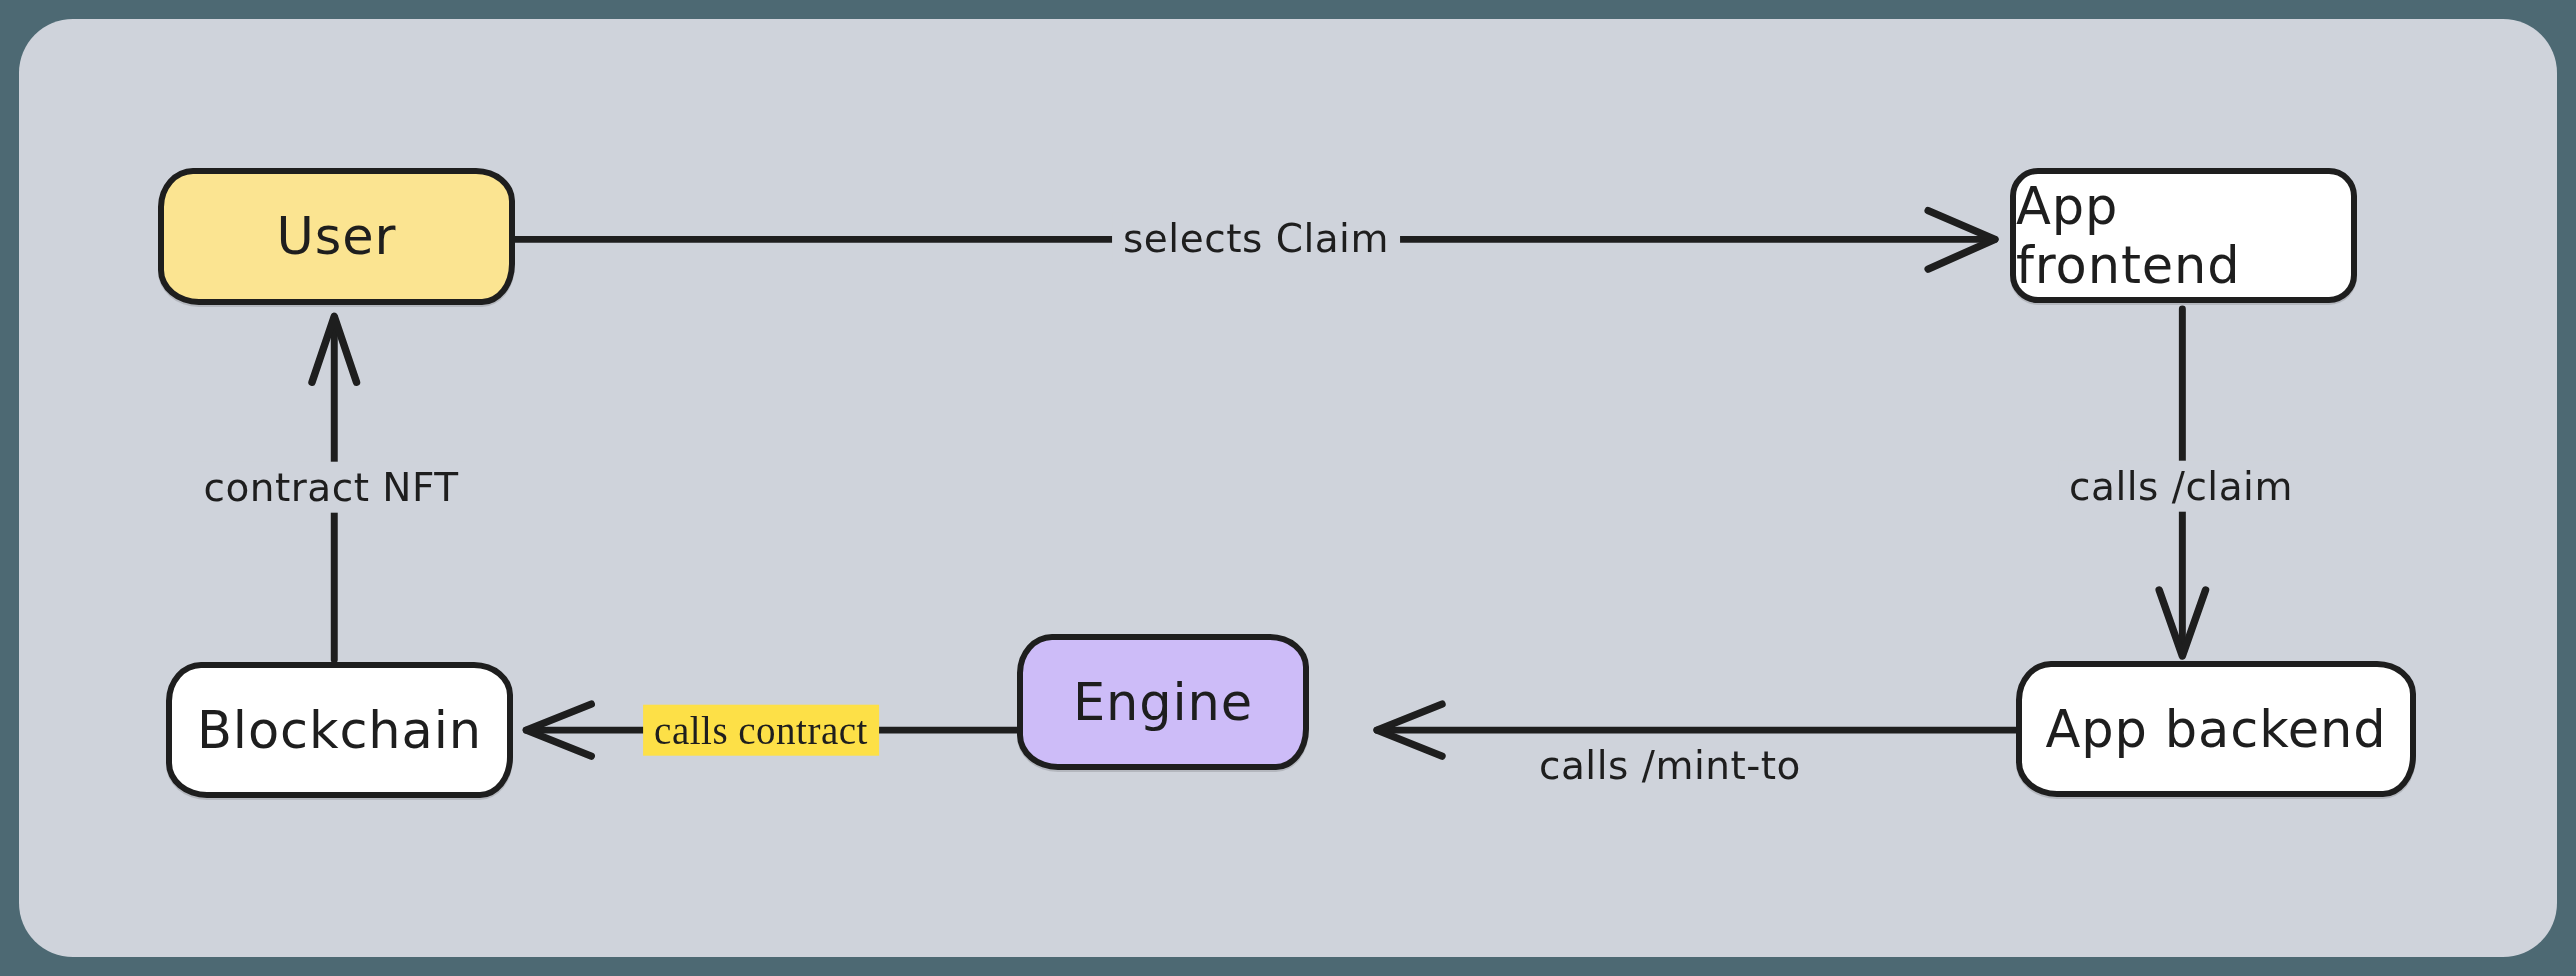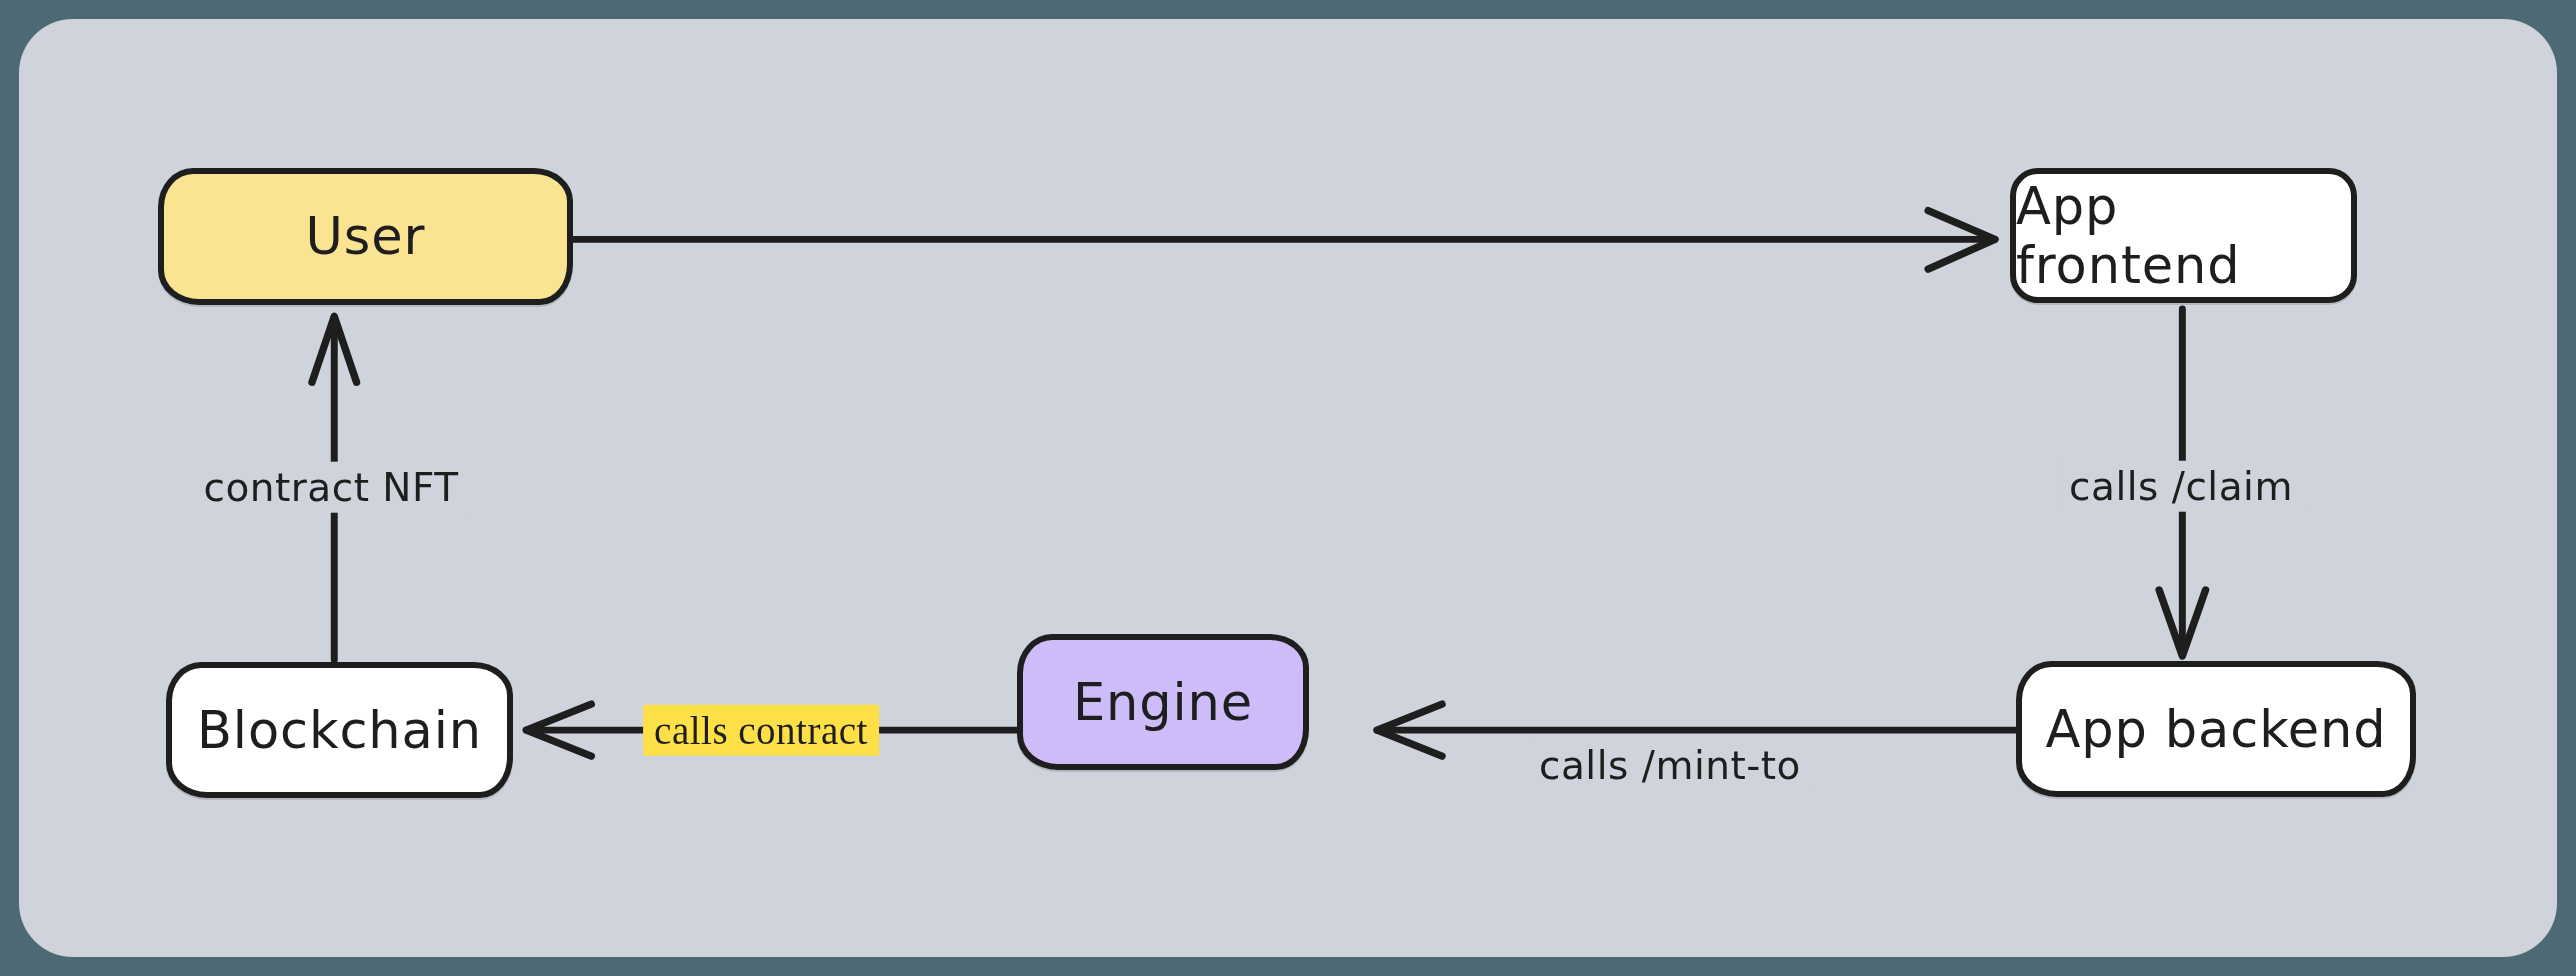--- a/index.html
+++ b/index.html
@@ -44,7 +44,7 @@
     border-radius: 35px 39px 33px 41px / 39px 33px 41px 35px;
     box-shadow: 0 1.9px 0 rgba(30,30,30,0.15);
   }
-  .node-user        { left: 158px;  top: 168px; width: 415px; height: 137px; }
+  .node-user        { left: 158px;  top: 168px; width: 357px; height: 137px; }
   .node-frontend    { left: 2010px; top: 168px; width: 347px; height: 135px; }
   .node-blockchain  { left: 166px;  top: 662px; width: 347px; height: 136px; }
   .node-engine      { left: 1017px; top: 634px; width: 292px; height: 136px; }

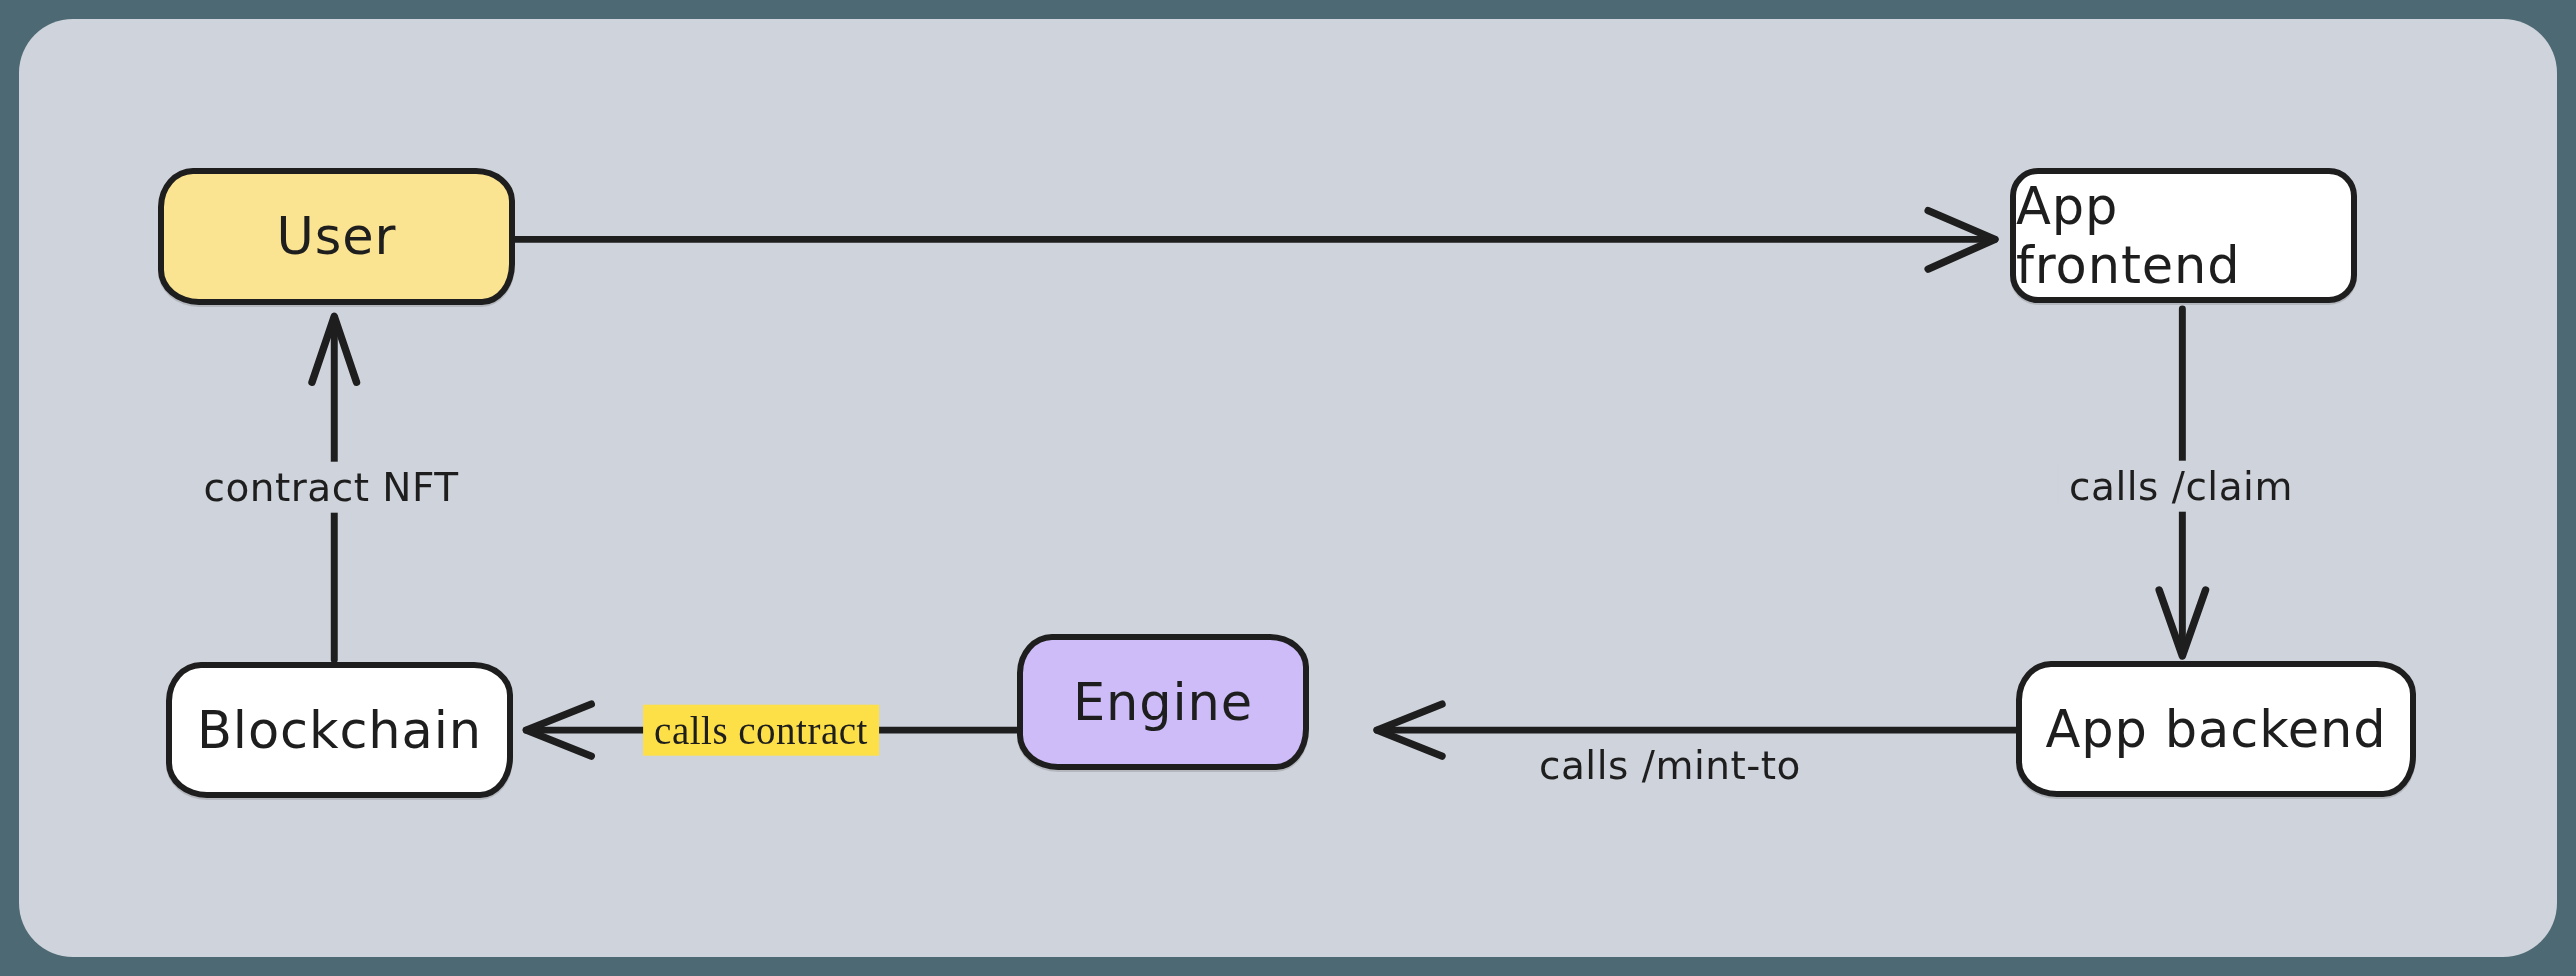--- a/index.html
+++ b/index.html
@@ -119,6 +119,7 @@
     <span>Blockchain</span>
   </div>
 
+  <div class="edge-label label-selects-claim" style="background-color: rgb(207, 211, 219);">selects Claim</div>
 
   <div class="edge-label label-calls-claim" style="background-color: rgb(207, 211, 219);">calls /claim</div>
 

